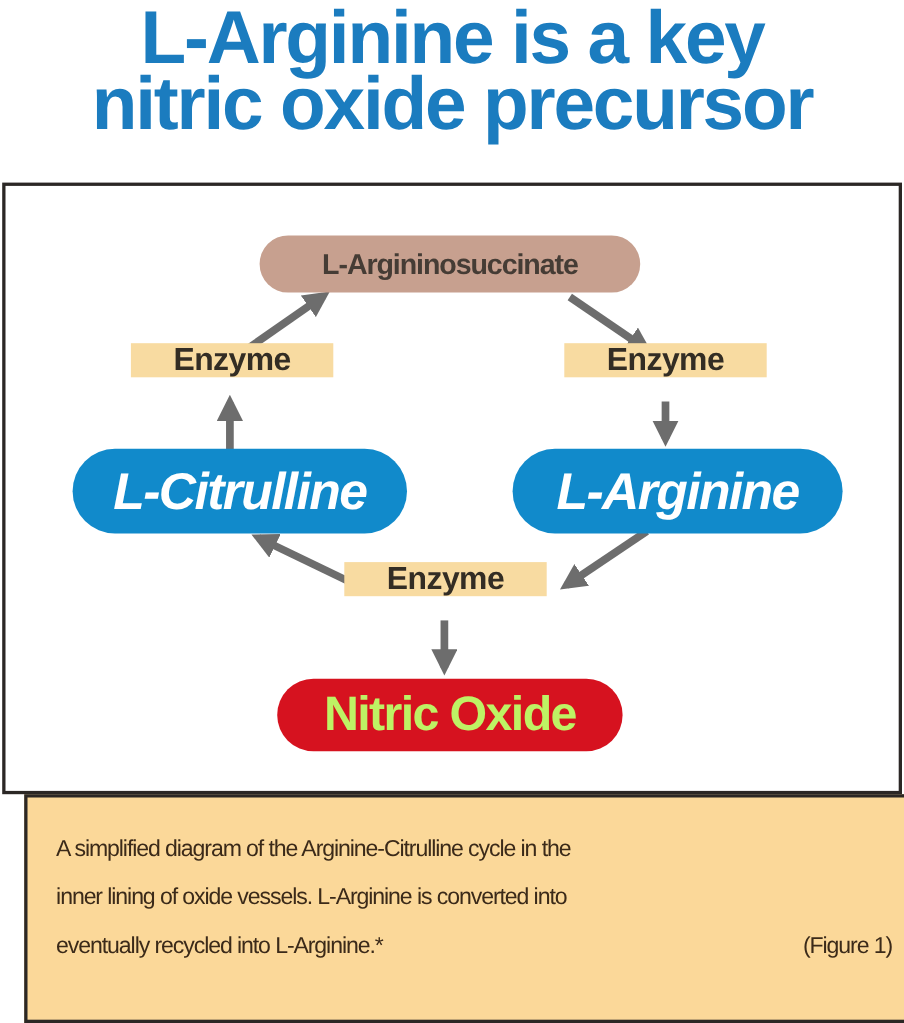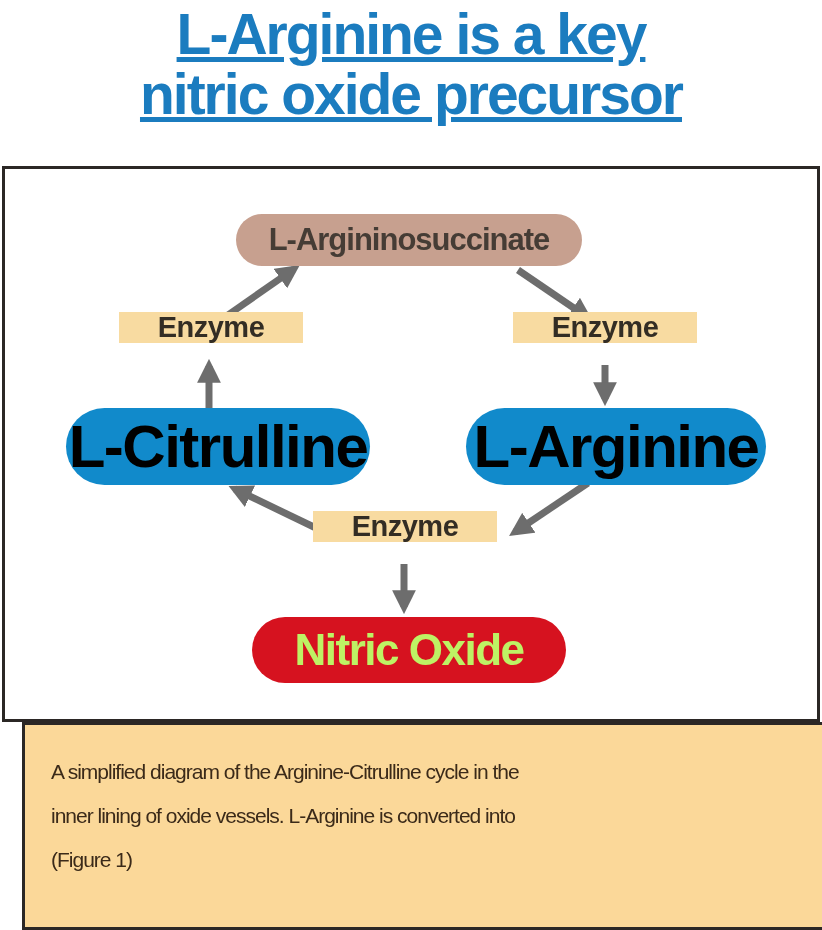--- a/index.html
+++ b/index.html
@@ -24,9 +24,8 @@
     position:absolute;top:0;left:0;width:822px;height:166px;
     text-align:center;padding-top:4px;
     color:var(--title-blue);
-    font-weight:bold;font-size:57px;line-height:60px;letter-spacing:-2px;
+    font-weight:bold;font-size:68px;line-height:60px;letter-spacing:-2px;
     white-space:nowrap;
-    text-decoration:underline;
   }
 
   

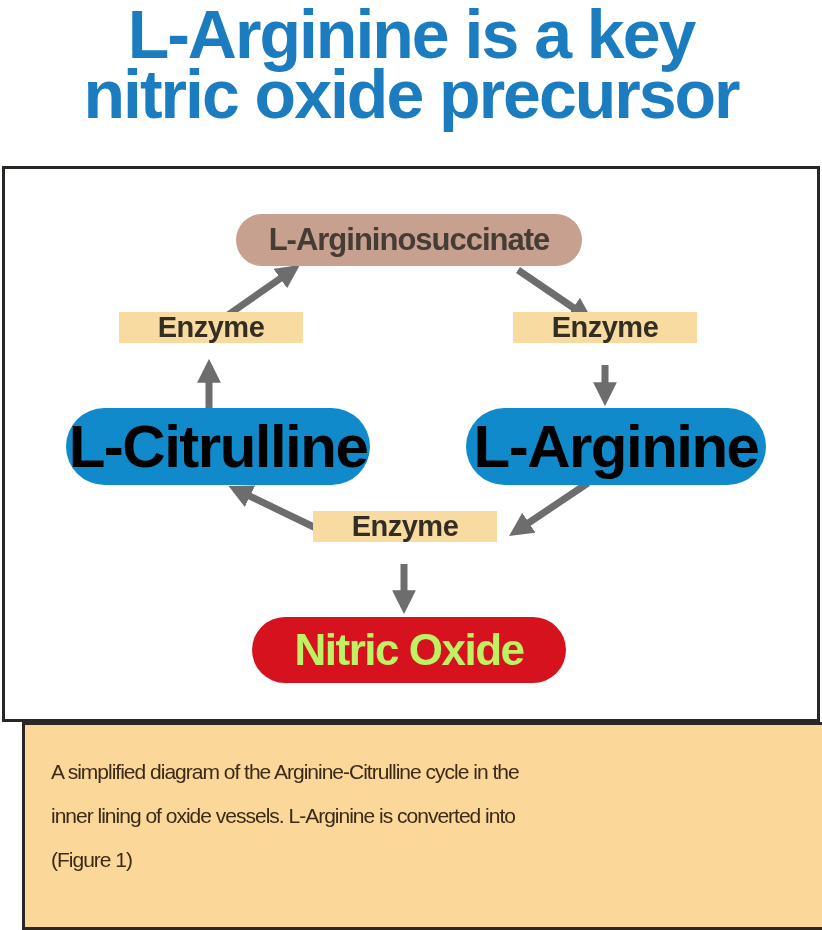--- a/index.html
+++ b/index.html
@@ -42,7 +42,7 @@
   }
   .node-argininosuccinate{
     left:231px;top:45px;width:346px;height:52px;border-radius:26px;
-    background:var(--intermediate-rose);color:#453c35;font-size:31px;letter-spacing:-1px;
+    background:var(--intermediate-rose);color:#453c35;font-size:26px;letter-spacing:-1px;
   }
   .enzyme{
     background:var(--enzyme-tan);color:var(--ink);

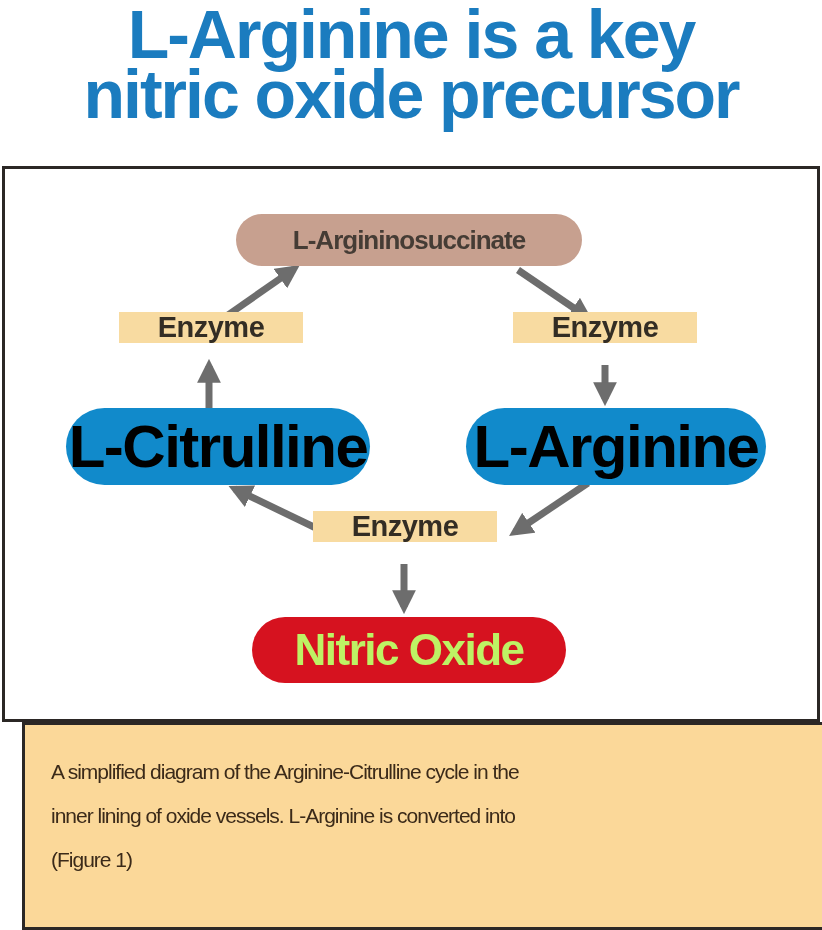--- a/index.html
+++ b/index.html
@@ -52,8 +52,8 @@
   .node-enzyme-right{left:508px;top:143px;}
   .node-enzyme-bottom{left:308px;top:342px;}
   .bluepill{
-    background:var(--pill-blue);color:#000000;border-radius:39px;
-    font-size:60px;letter-spacing:-1.5px;
+    background:var(--pill-blue);color:#ffffff;border-radius:39px;
+    font-size:47px;letter-spacing:-1.5px;font-style:italic;
   }
   .node-citrulline{left:61px;top:239px;width:304px;height:77px;}
   .node-arginine{left:461px;top:239px;width:300px;height:77px;}

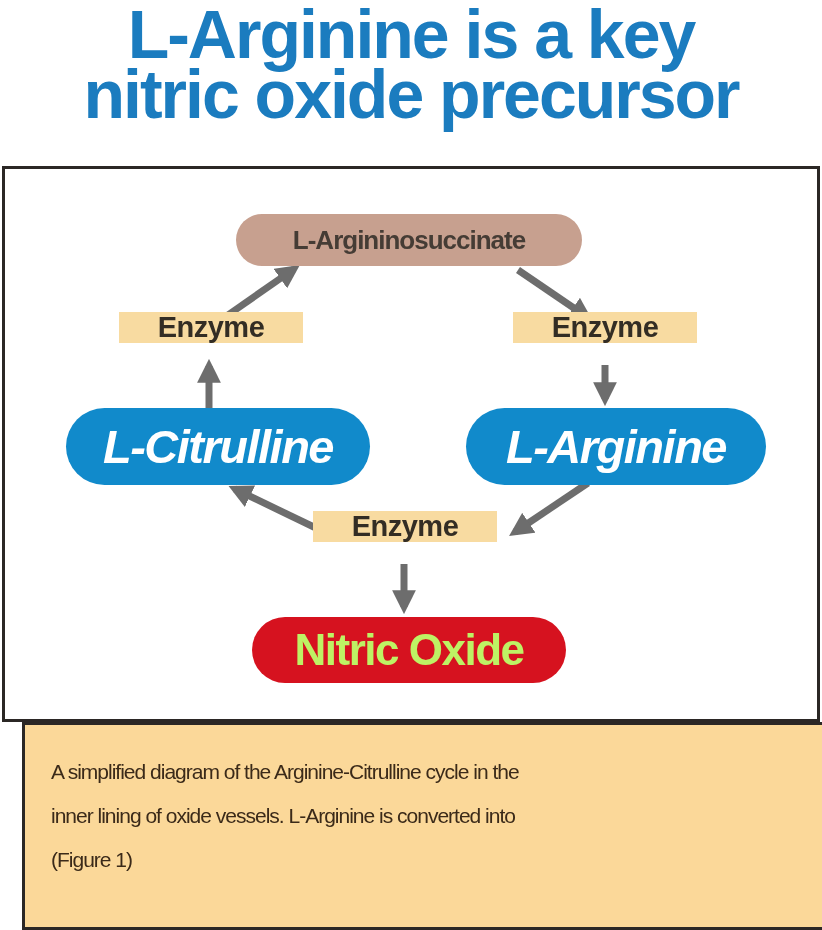--- a/index.html
+++ b/index.html
@@ -118,6 +118,7 @@
     <div class="caption-line">A simplified diagram of the Arginine-Citrulline cycle in the</div>
     <div class="caption-line">inner lining of oxide vessels. L-Arginine is converted into</div>
     <div class="caption-lastline">
+      <span>eventually recycled into L-Arginine.*</span>
       <span>(Figure 1)</span>
     </div>
   </div>

